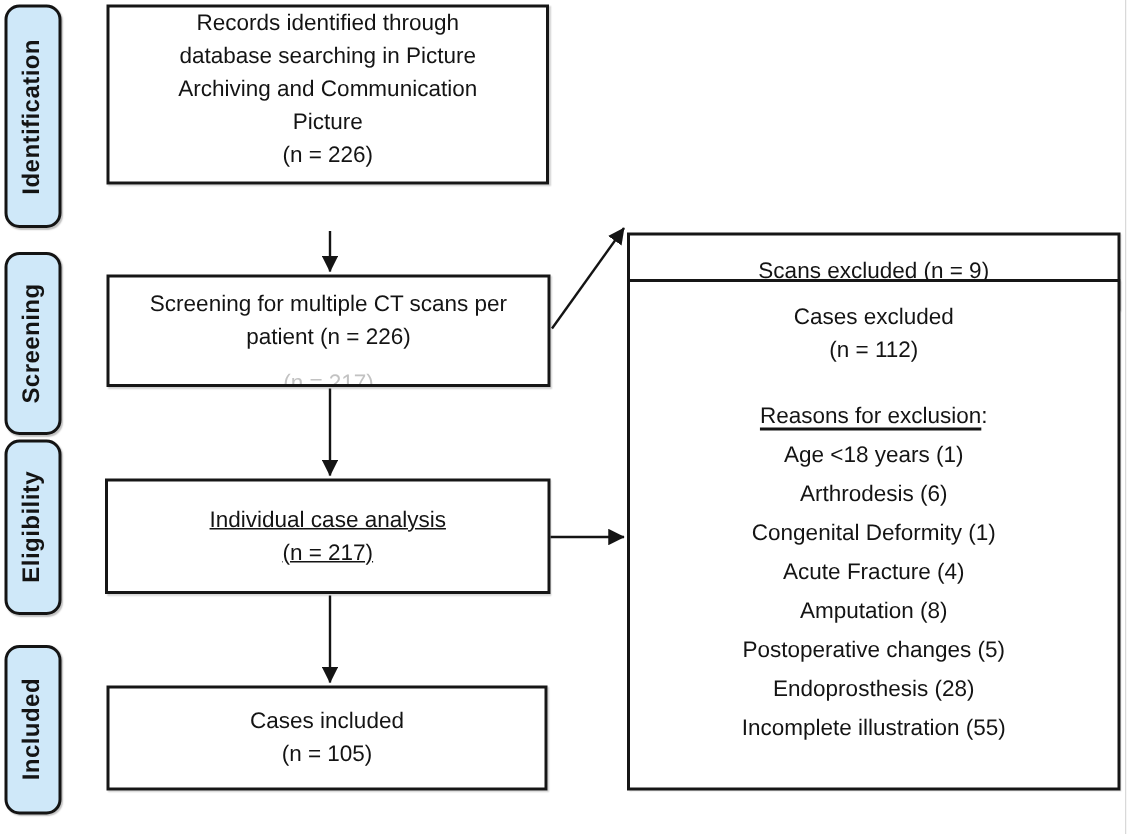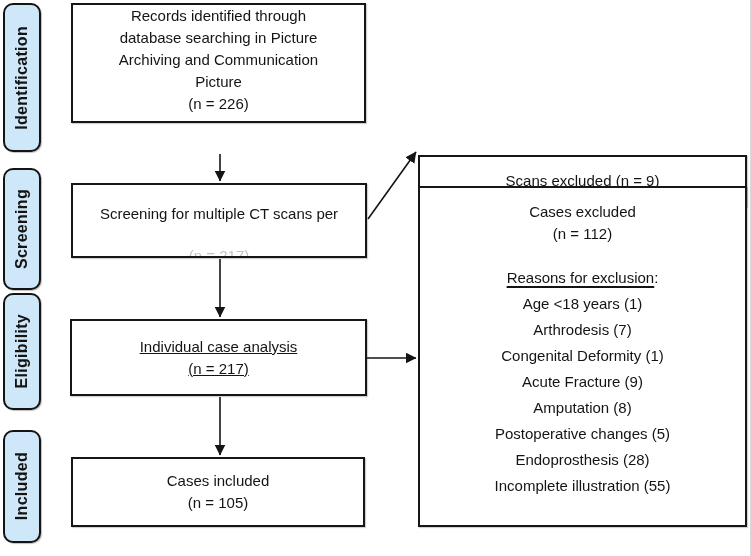--- a/index.html
+++ b/index.html
@@ -111,6 +111,7 @@
 
   <div class="box" id="box-screening">
     <div>Screening for multiple CT scans per</div>
+    <div>patient (n = 226)</div>
     <div class="ghost-line">(n = 217)</div>
   </div>
 

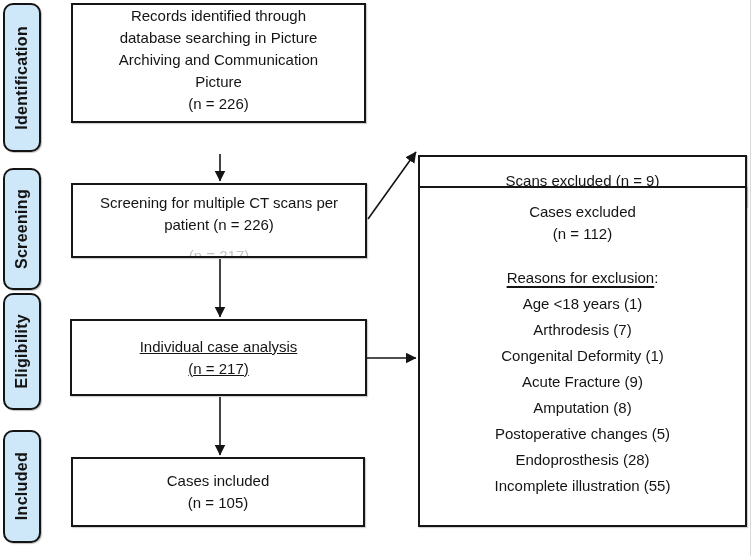--- a/index.html
+++ b/index.html
@@ -129,7 +129,7 @@
     <div>(n = 112)</div>
     <div class="reasons-heading"><span class="underlined">Reasons for exclusion</span><span>:</span></div>
     <div class="reason-item">Age &lt;18 years (1)</div>
-    <div class="reason-item">Arthrodesis (7)</div>
+    <div class="reason-item">Arthrodesis (6)</div>
     <div class="reason-item">Congenital Deformity (1)</div>
     <div class="reason-item">Acute Fracture (9)</div>
     <div class="reason-item">Amputation (8)</div>

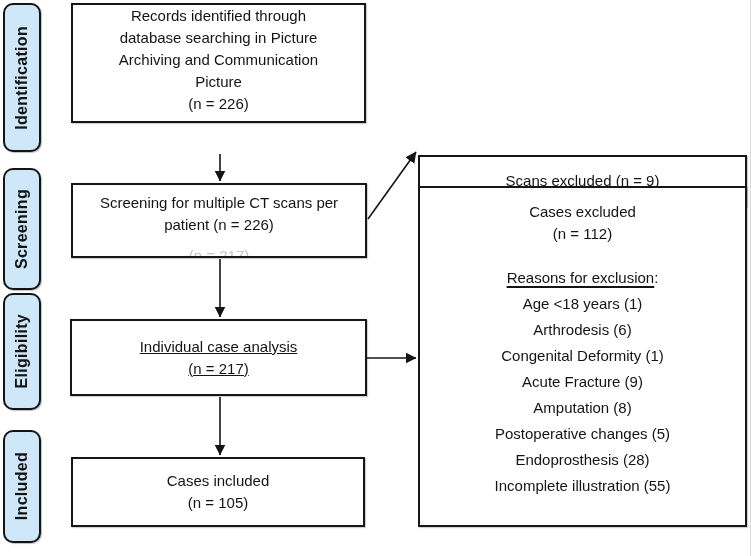--- a/index.html
+++ b/index.html
@@ -131,7 +131,7 @@
     <div class="reason-item">Age &lt;18 years (1)</div>
     <div class="reason-item">Arthrodesis (6)</div>
     <div class="reason-item">Congenital Deformity (1)</div>
-    <div class="reason-item">Acute Fracture (9)</div>
+    <div class="reason-item">Acute Fracture (4)</div>
     <div class="reason-item">Amputation (8)</div>
     <div class="reason-item">Postoperative changes (5)</div>
     <div class="reason-item">Endoprosthesis (28)</div>

